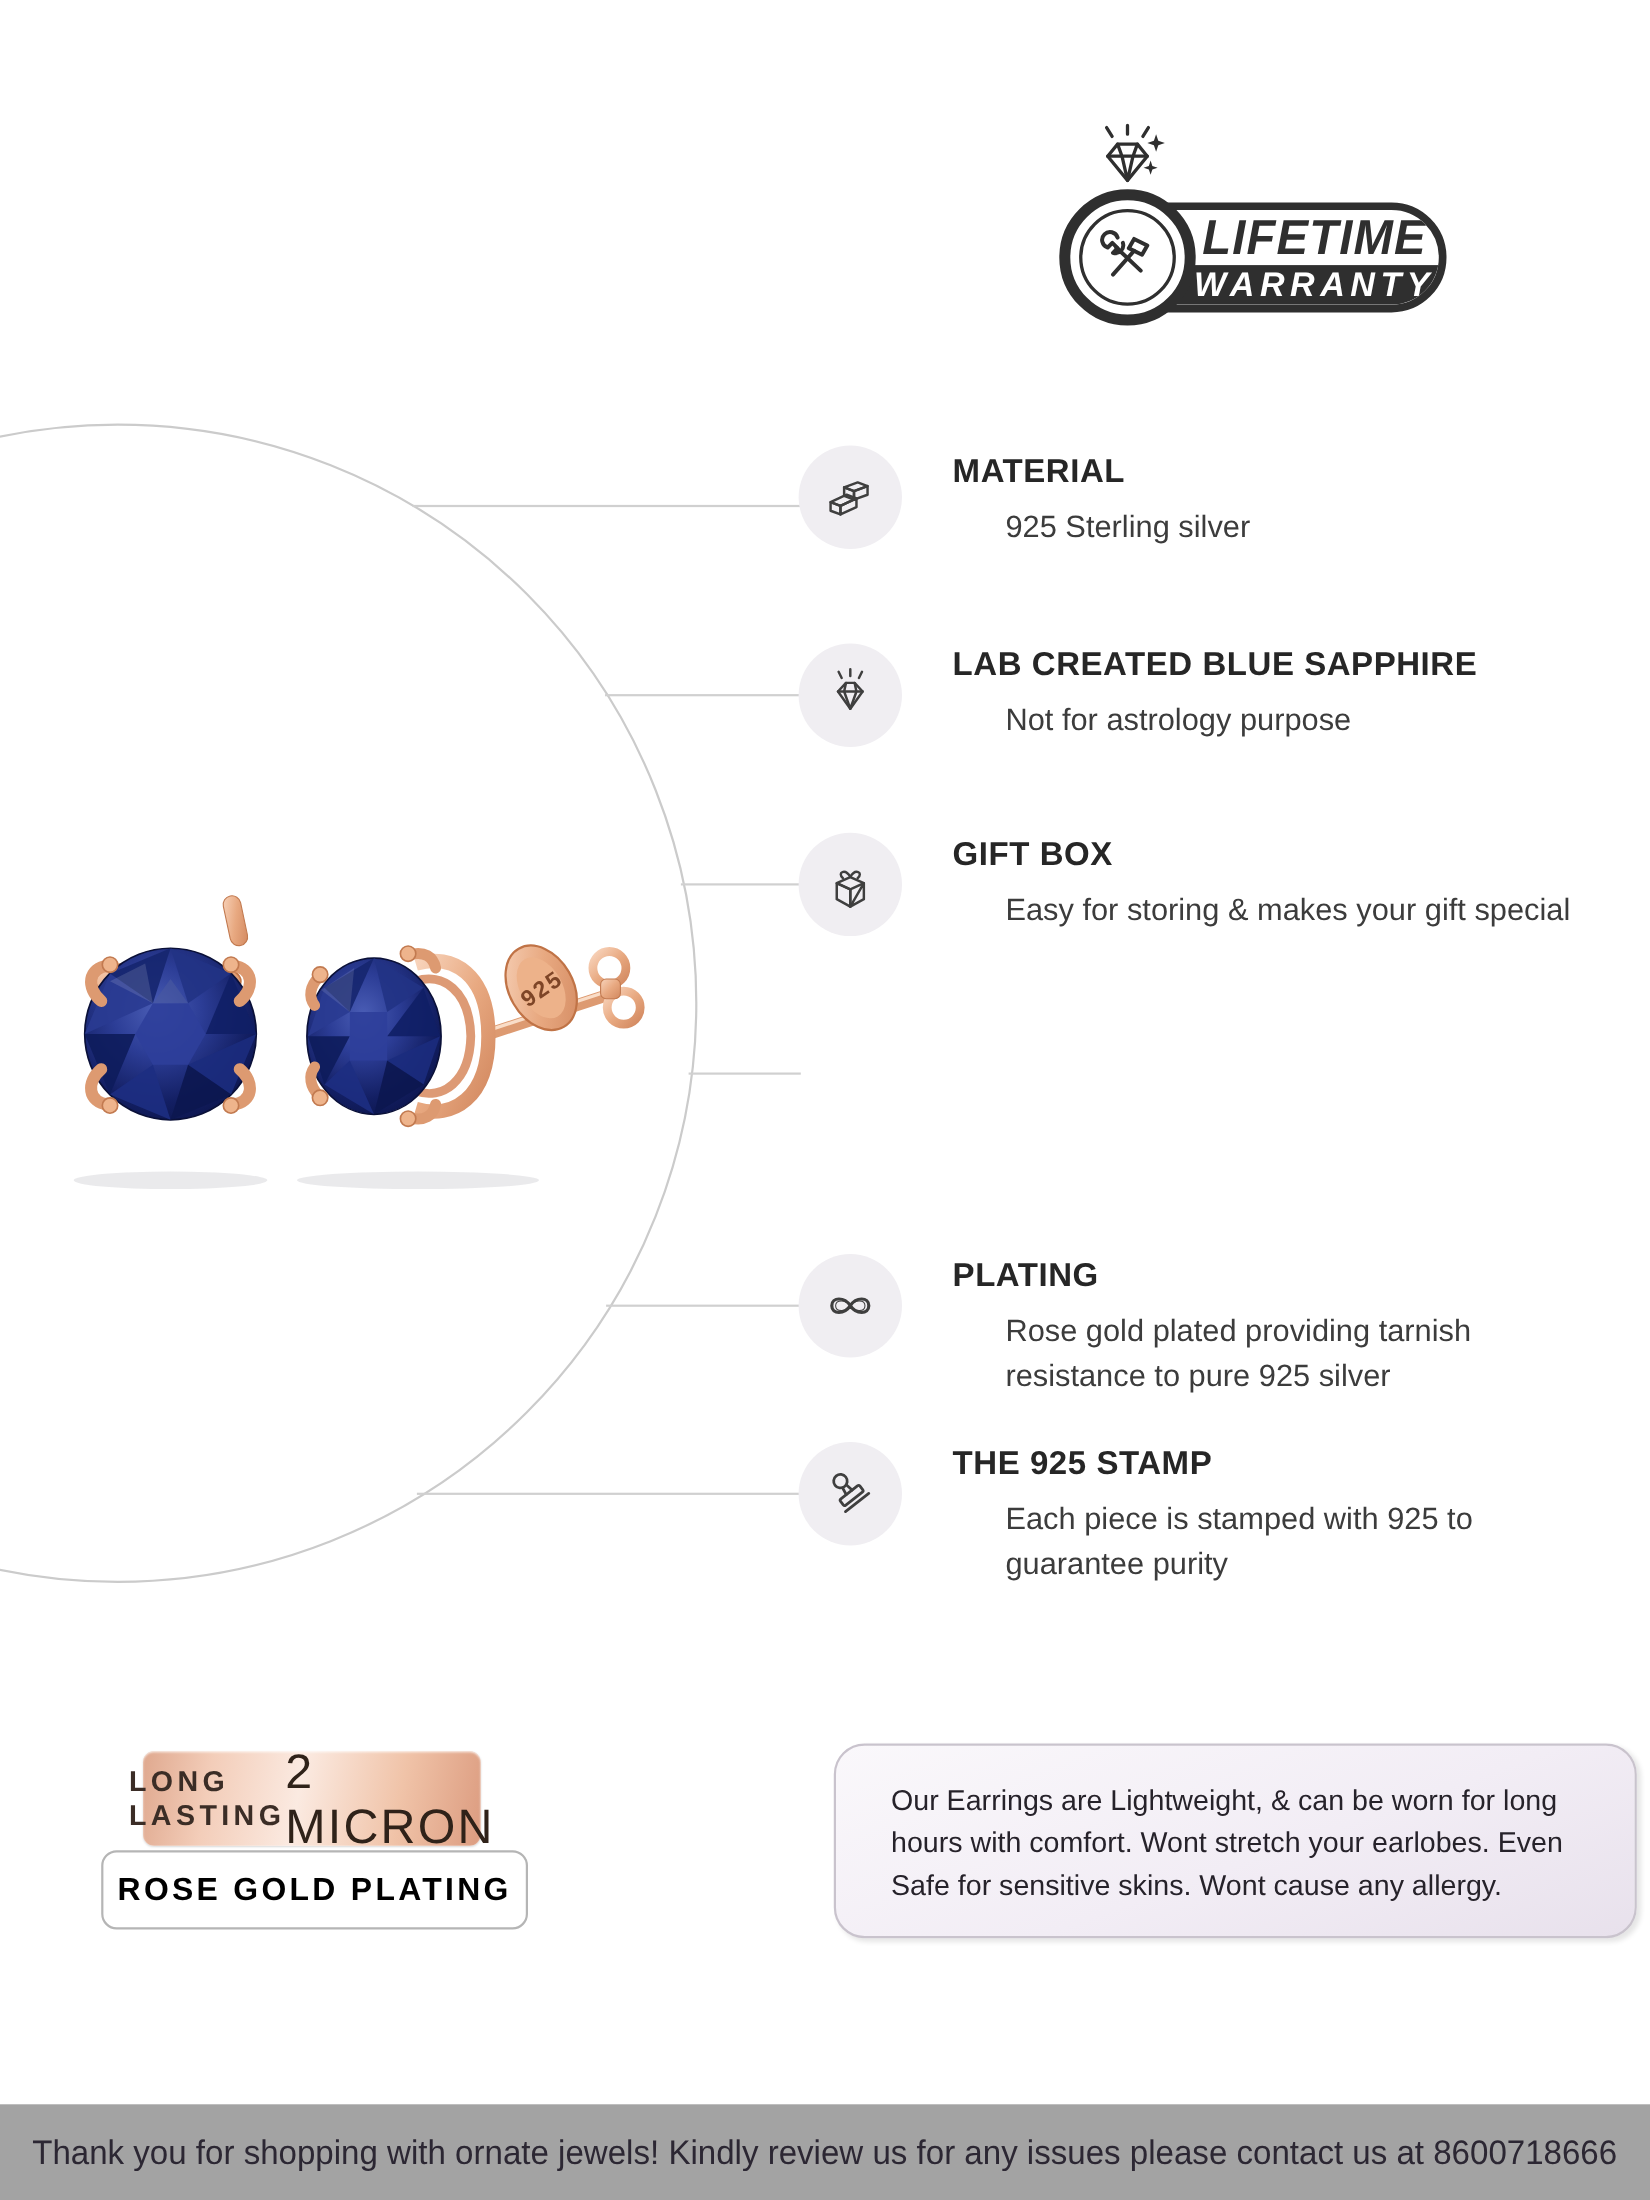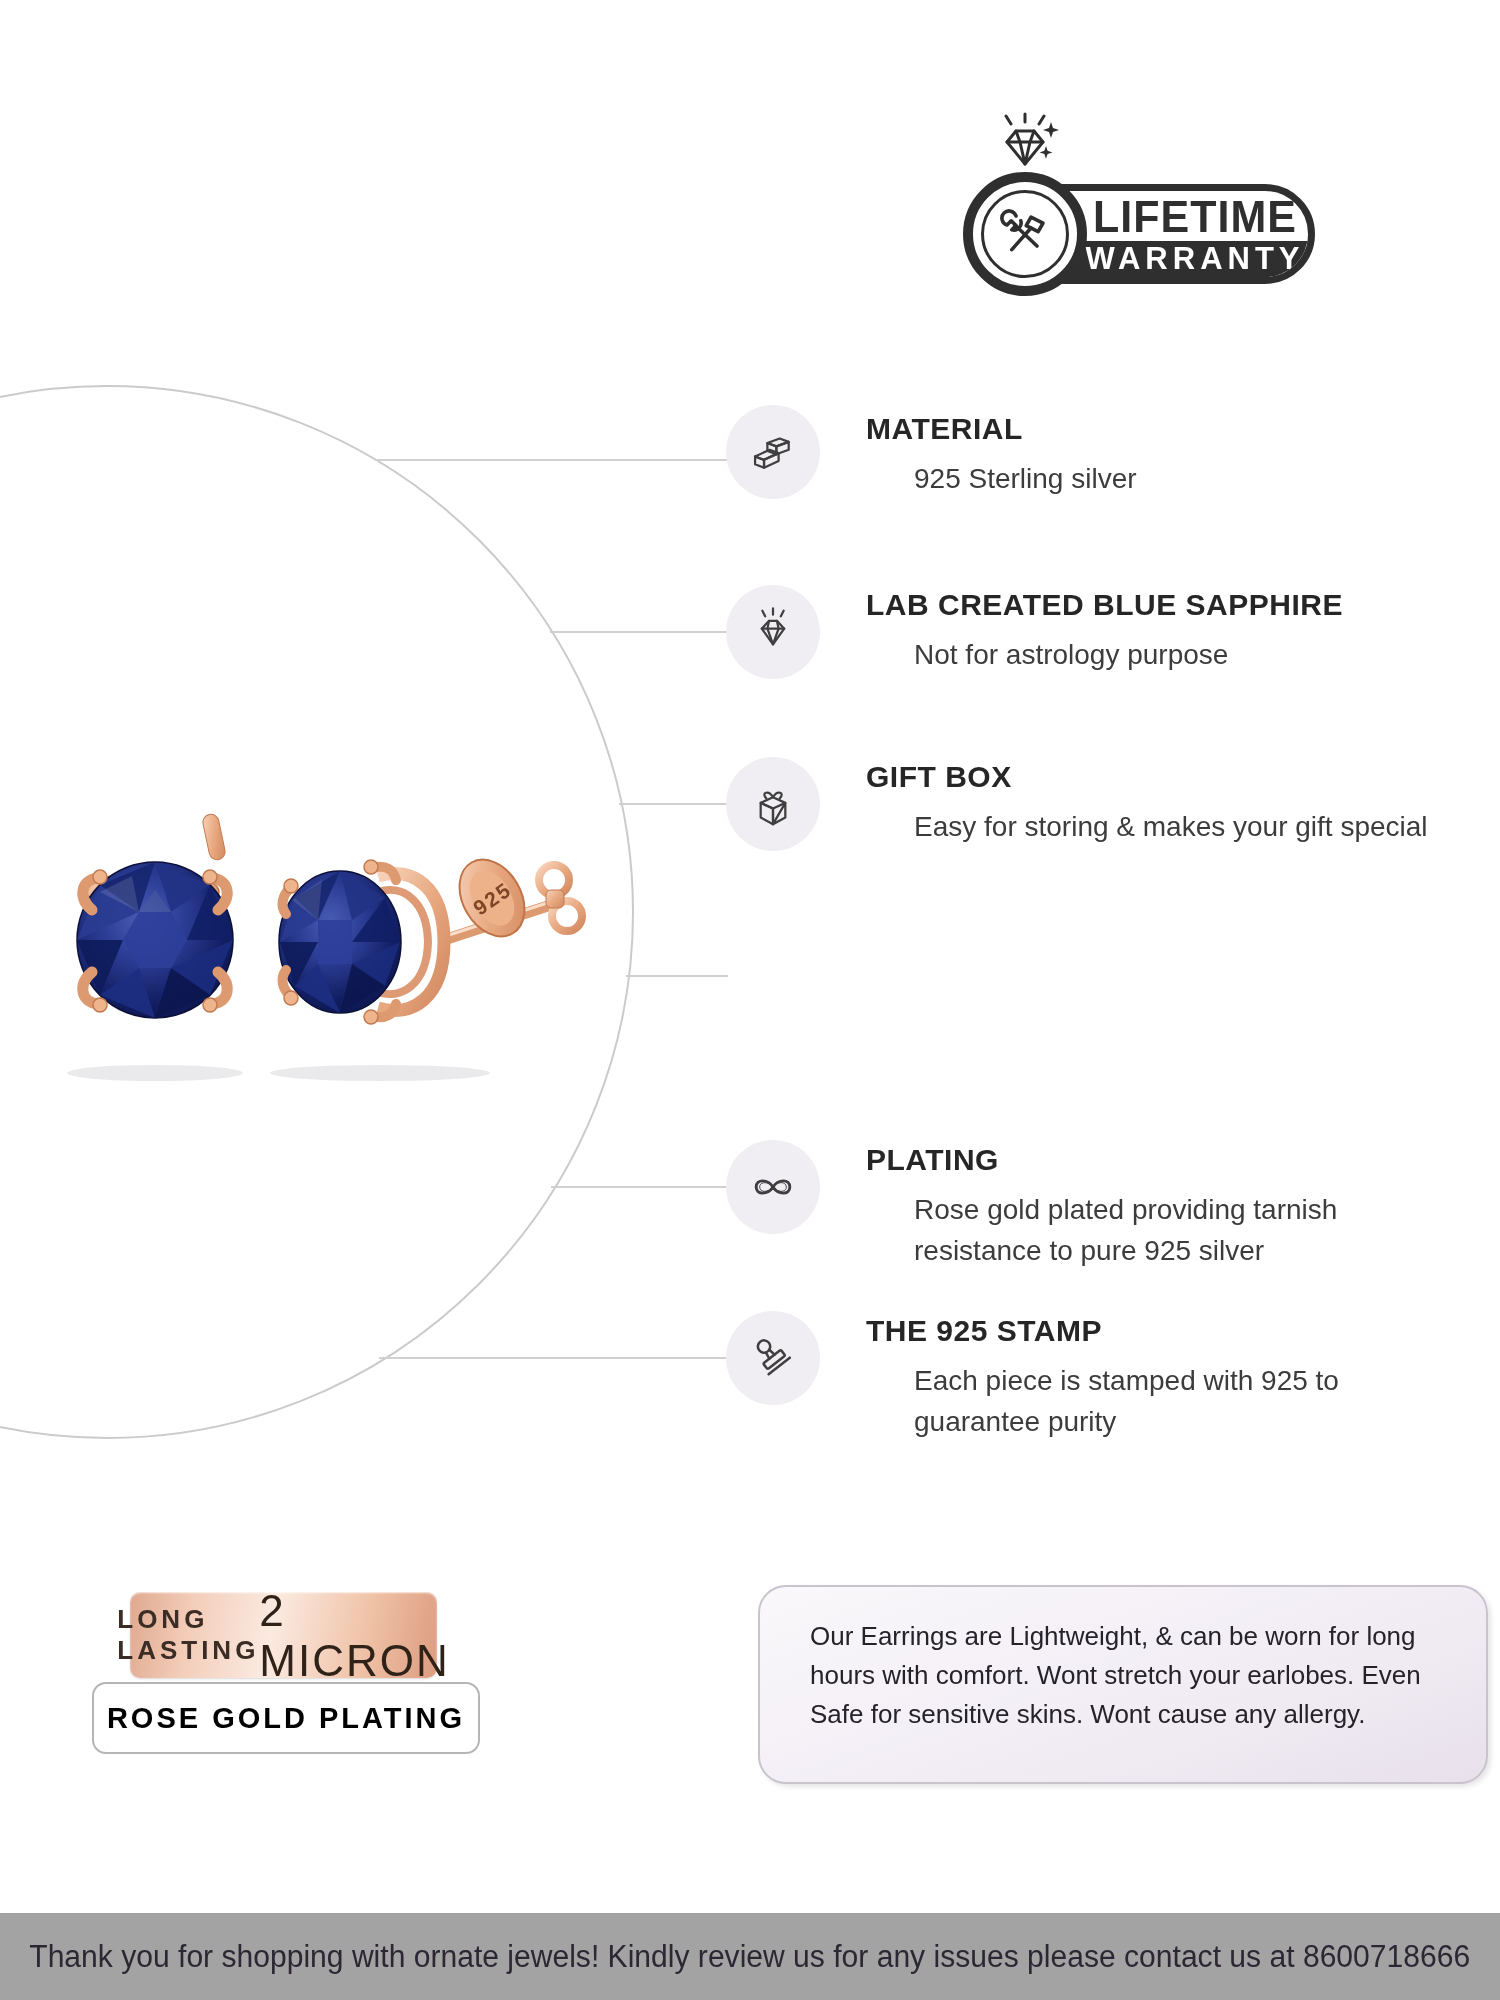--- a/index.html
+++ b/index.html
@@ -22,7 +22,7 @@
   
   .warranty{position:absolute;left:963px;top:118px;width:400px;height:195px;}
   .wpill{position:absolute;left:62px;top:66px;width:290px;height:100px;box-sizing:border-box;
-         border:7px solid #2f2f2f;border-radius:14px 50px 50px 14px;background:#fff;overflow:hidden;z-index:1;}
+         border:7px solid #2f2f2f;border-radius:14px 50px 50px 14px;background:#fff;overflow:hidden;z-index:1;font-style:italic;}
   .wpill-top{height:50px;display:flex;align-items:center;justify-content:center;padding-left:50px;
              font-size:43px;font-weight:bold;color:#2f2f2f;letter-spacing:1px;transform:scaleY(1.04);}
   .wpill-bottom{height:36px;background:#2f2f2f;display:flex;align-items:center;justify-content:center;

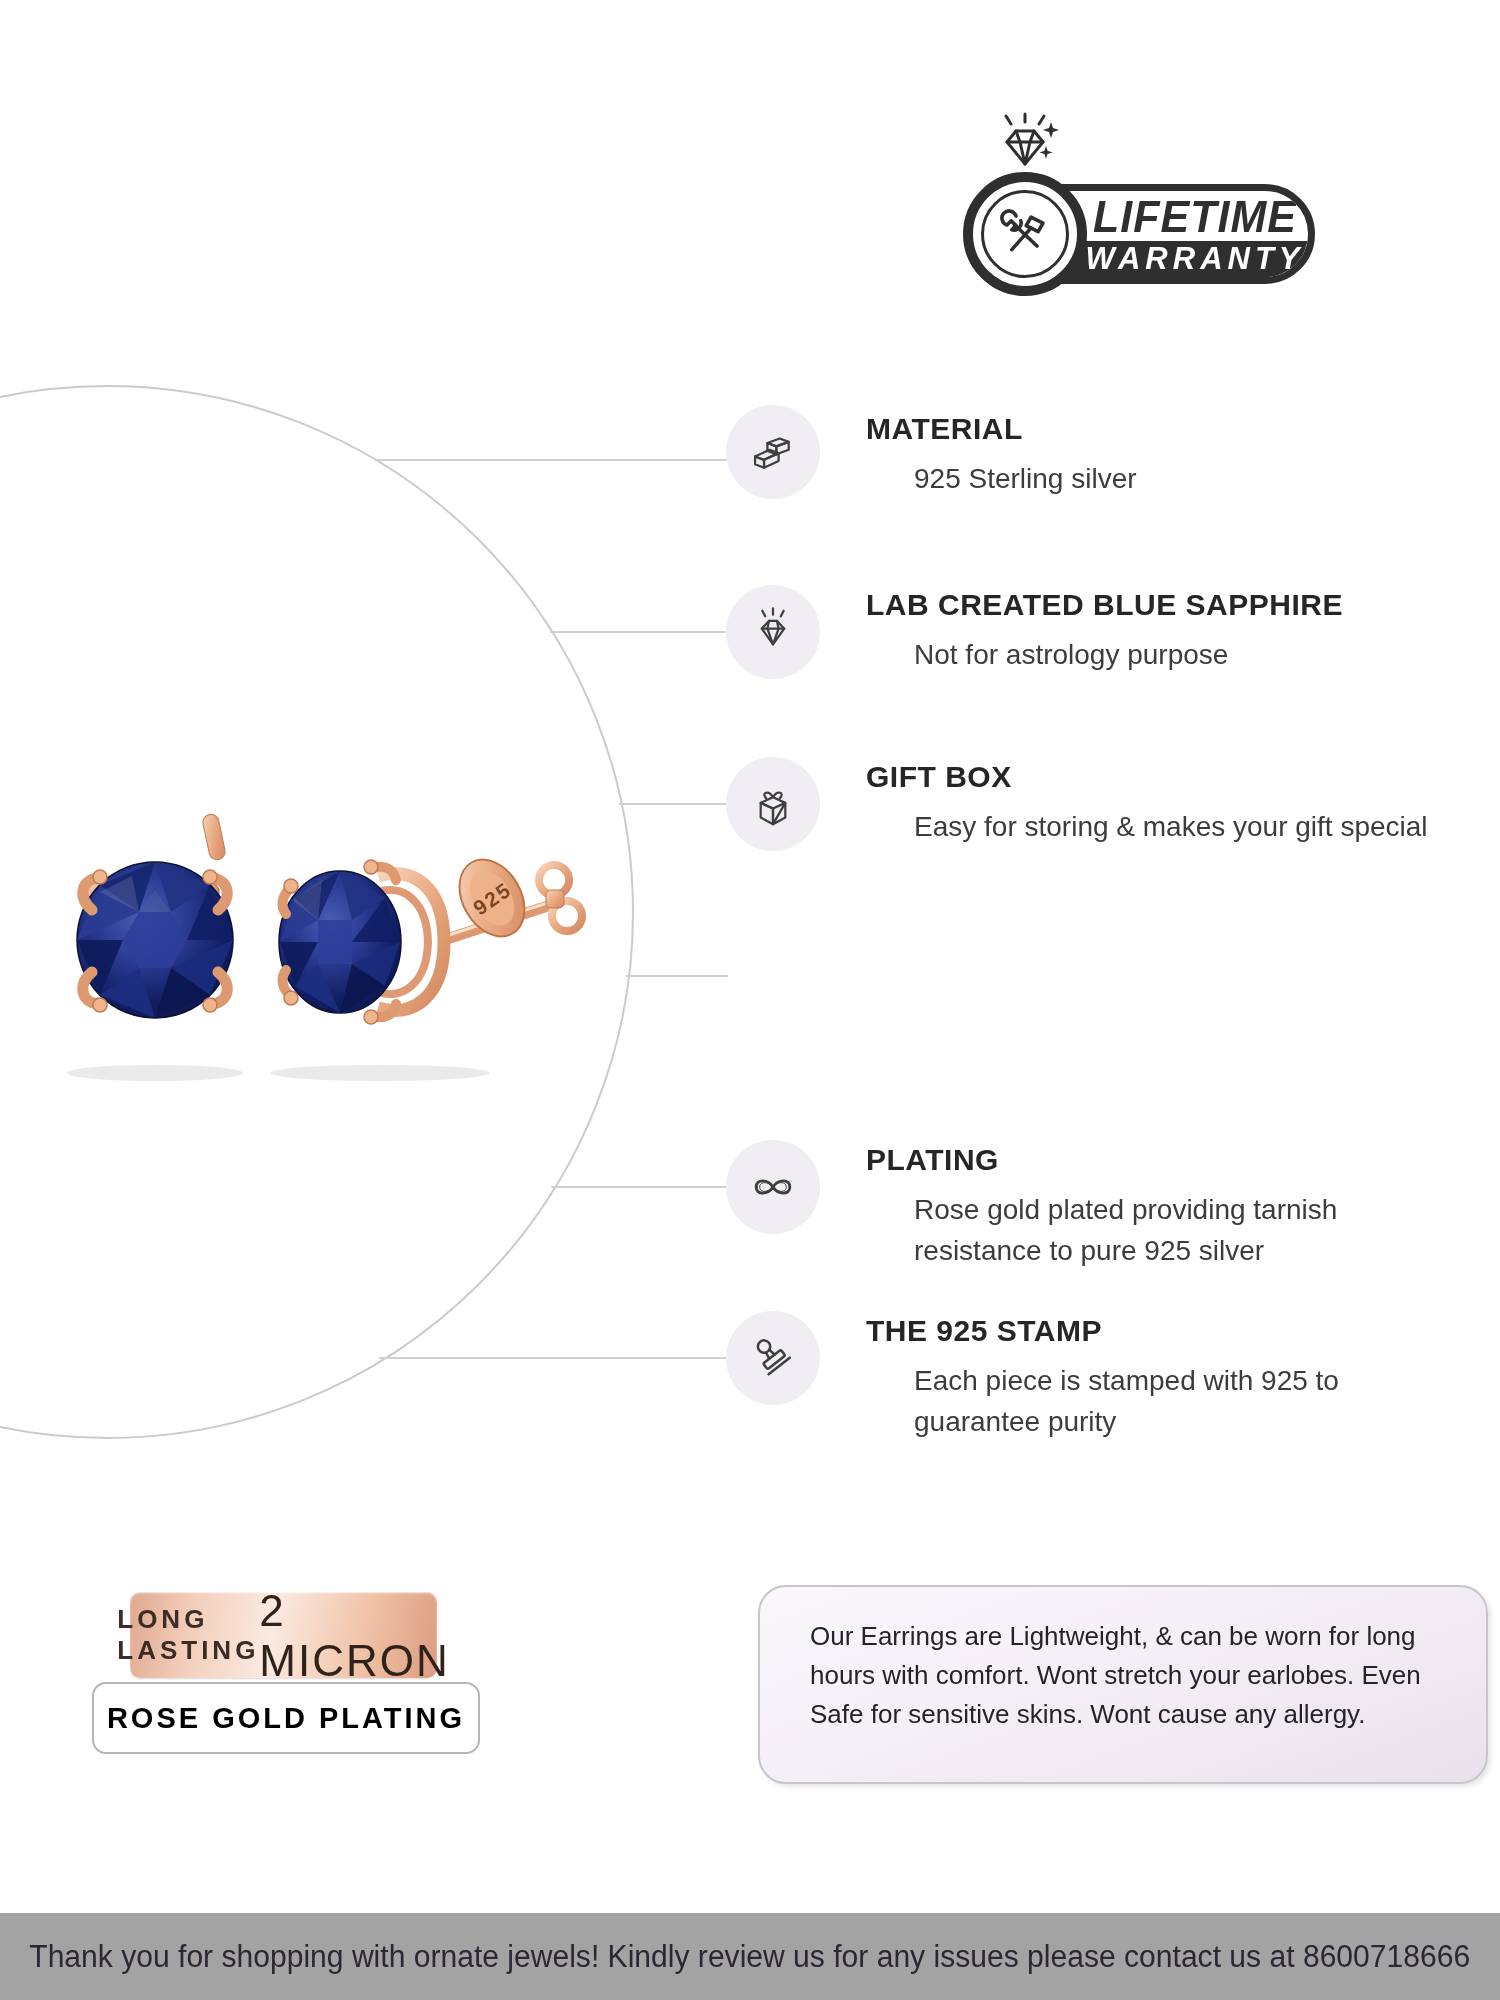--- a/index.html
+++ b/index.html
@@ -48,7 +48,7 @@
        font-size:29px;font-weight:bold;letter-spacing:3px;color:#000000;}
 
   
-  .note{position:absolute;left:758px;top:1585px;width:730px;height:199px;box-sizing:border-box;border-radius:28px;
+  .note{position:absolute;left:758px;top:1585px;width:730px;height:177px;box-sizing:border-box;border-radius:28px;
         background:linear-gradient(160deg,#faf8fb 0%,#f2edf5 55%,#e8e1ec 100%);
         border:2px solid #c9c3cd;box-shadow:3px 3px 5px rgba(0,0,0,.10);
         padding:30px 20px 0 50px;font-size:26px;color:#26222a;line-height:39px;}

